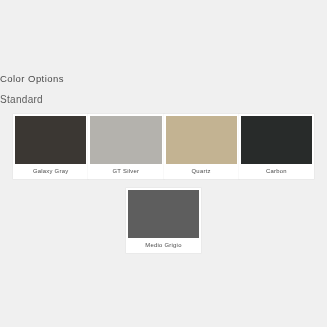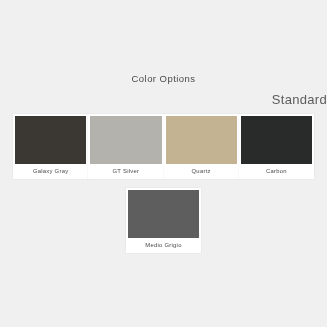--- a/index.html
+++ b/index.html
@@ -26,7 +26,6 @@
     top: 73px;
     left: 0;
     width: 327px;
-    text-align: center;
     font-size: 9.5px;
     line-height: 12px;
     letter-spacing: 0.45px;

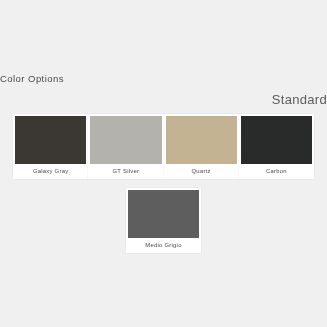--- a/index.html
+++ b/index.html
@@ -37,8 +37,8 @@
     top: 95px;
     left: 0;
     width: 327px;
-    text-align: right;
-    font-size: 13px;
+    text-align: left;
+    font-size: 10px;
     line-height: 10px;
     letter-spacing: 0.3px;
     color: #5c5c5c;

